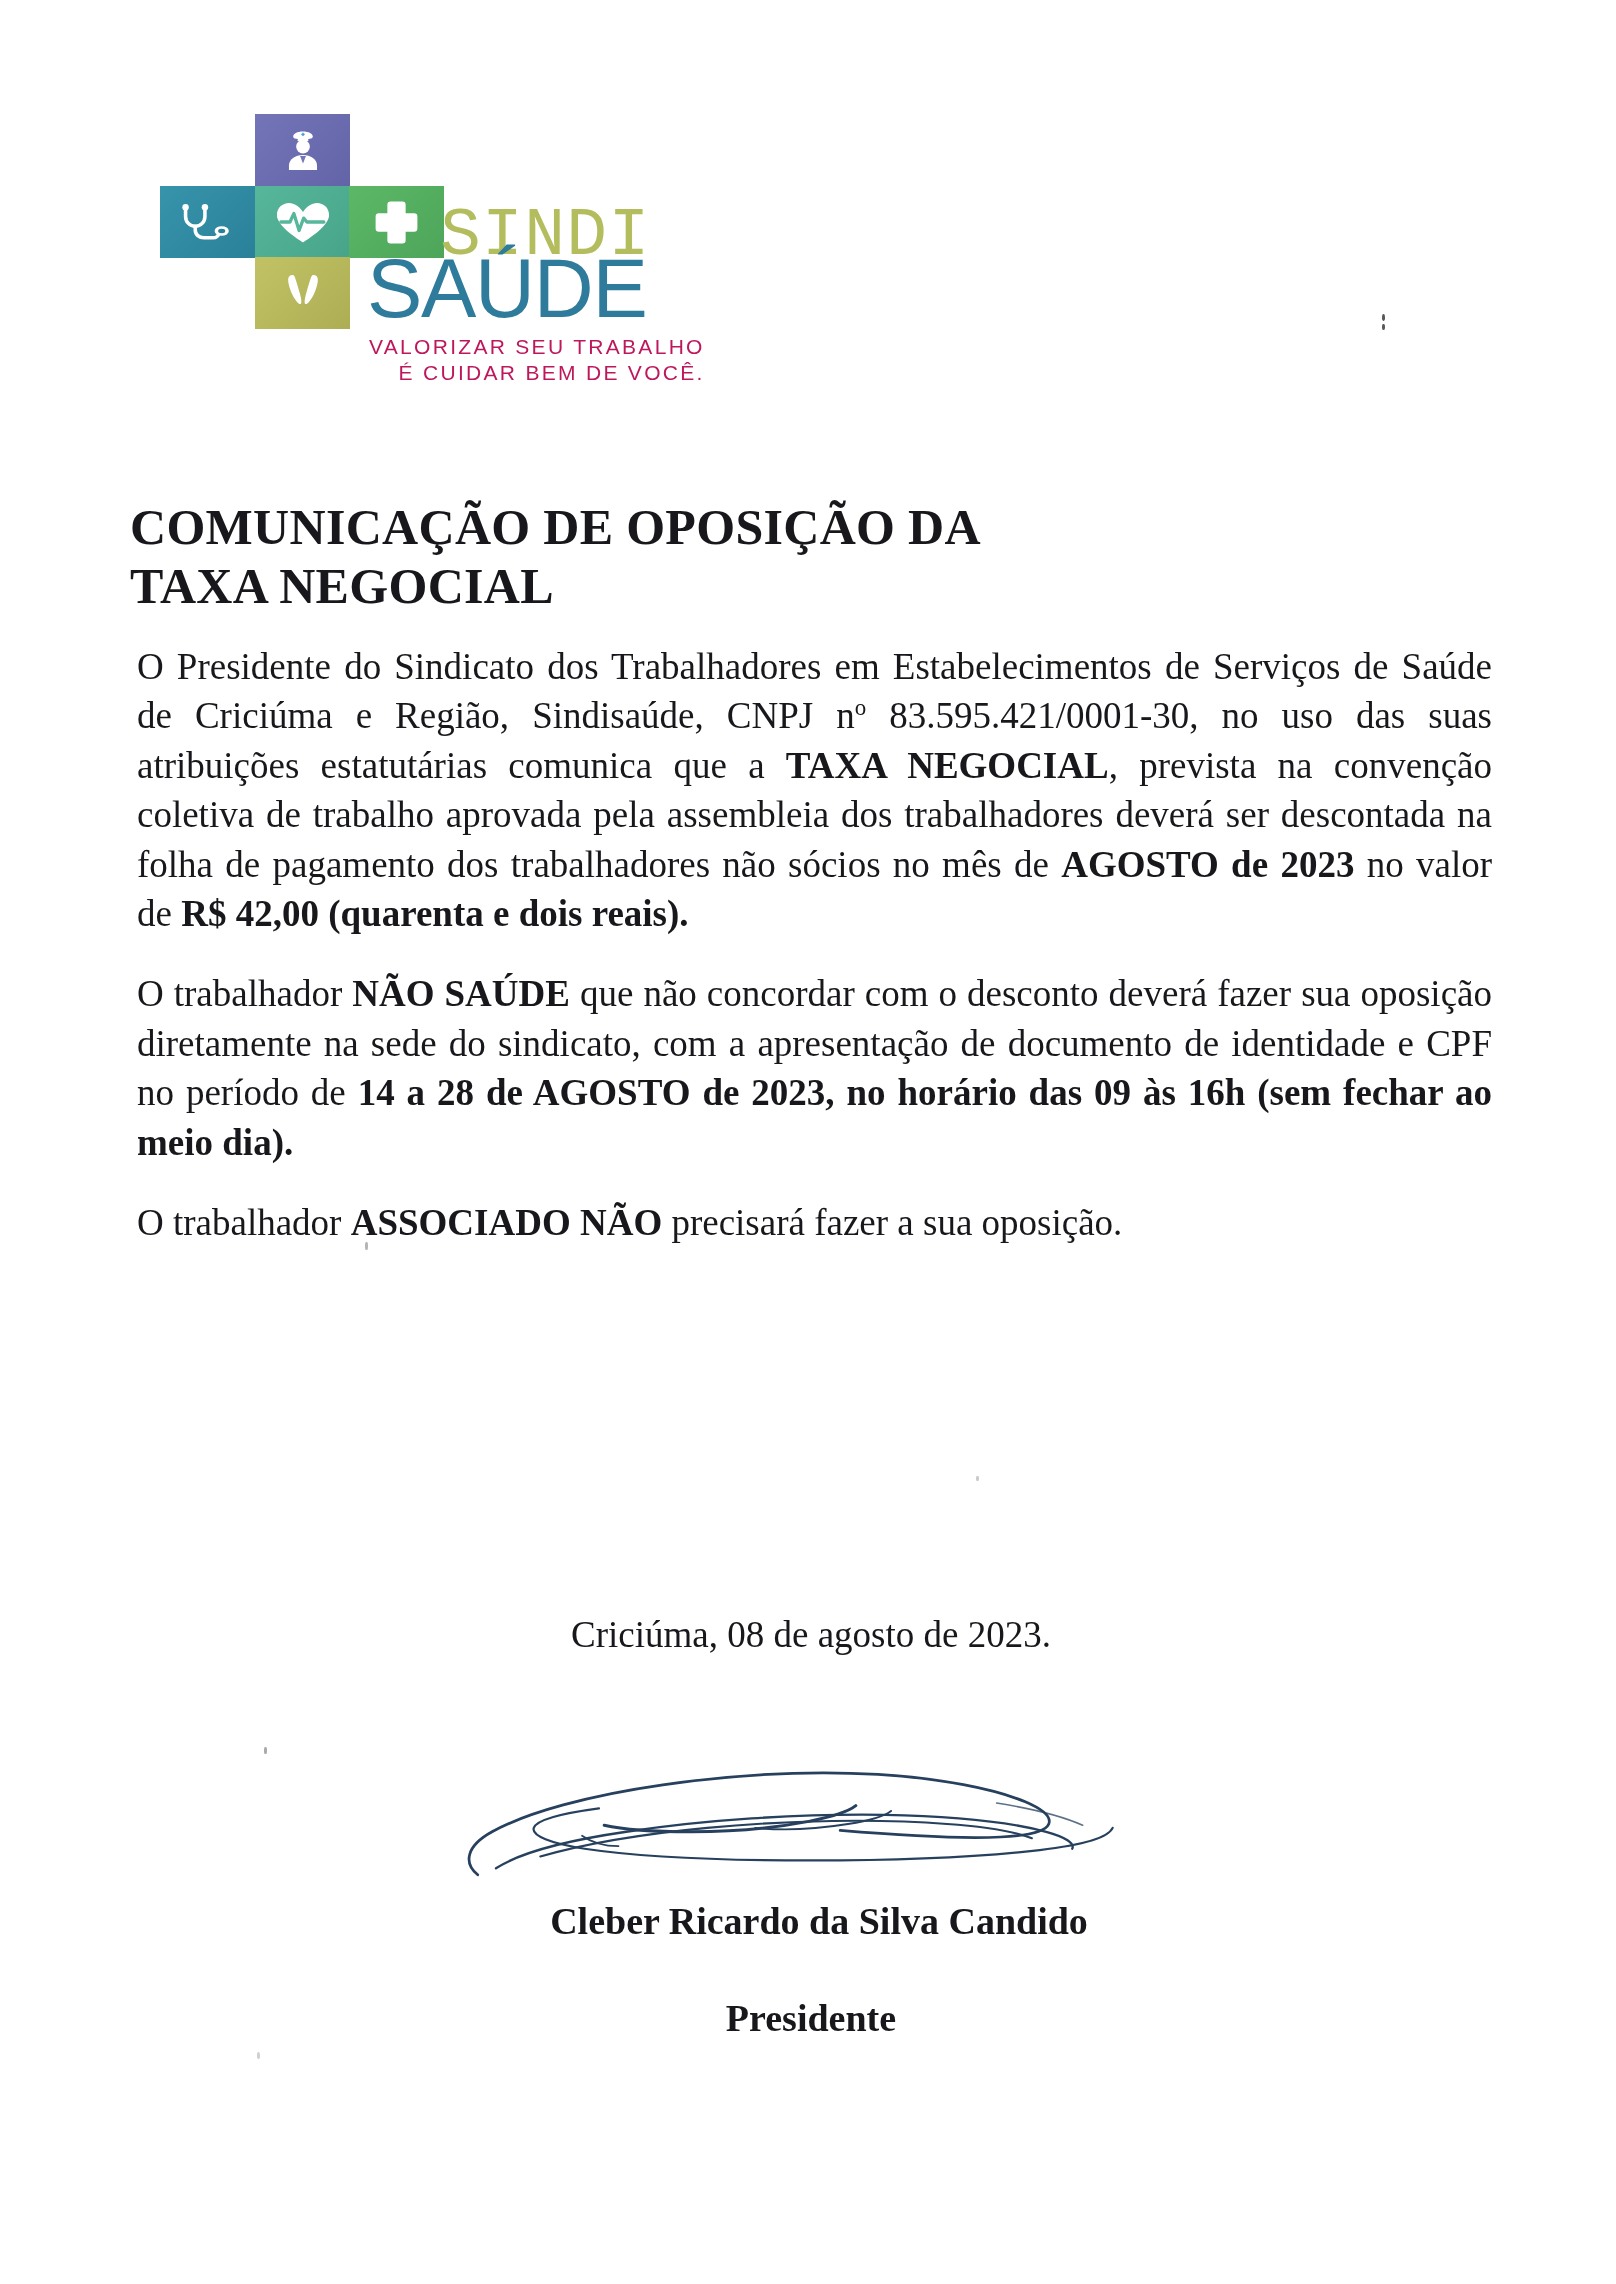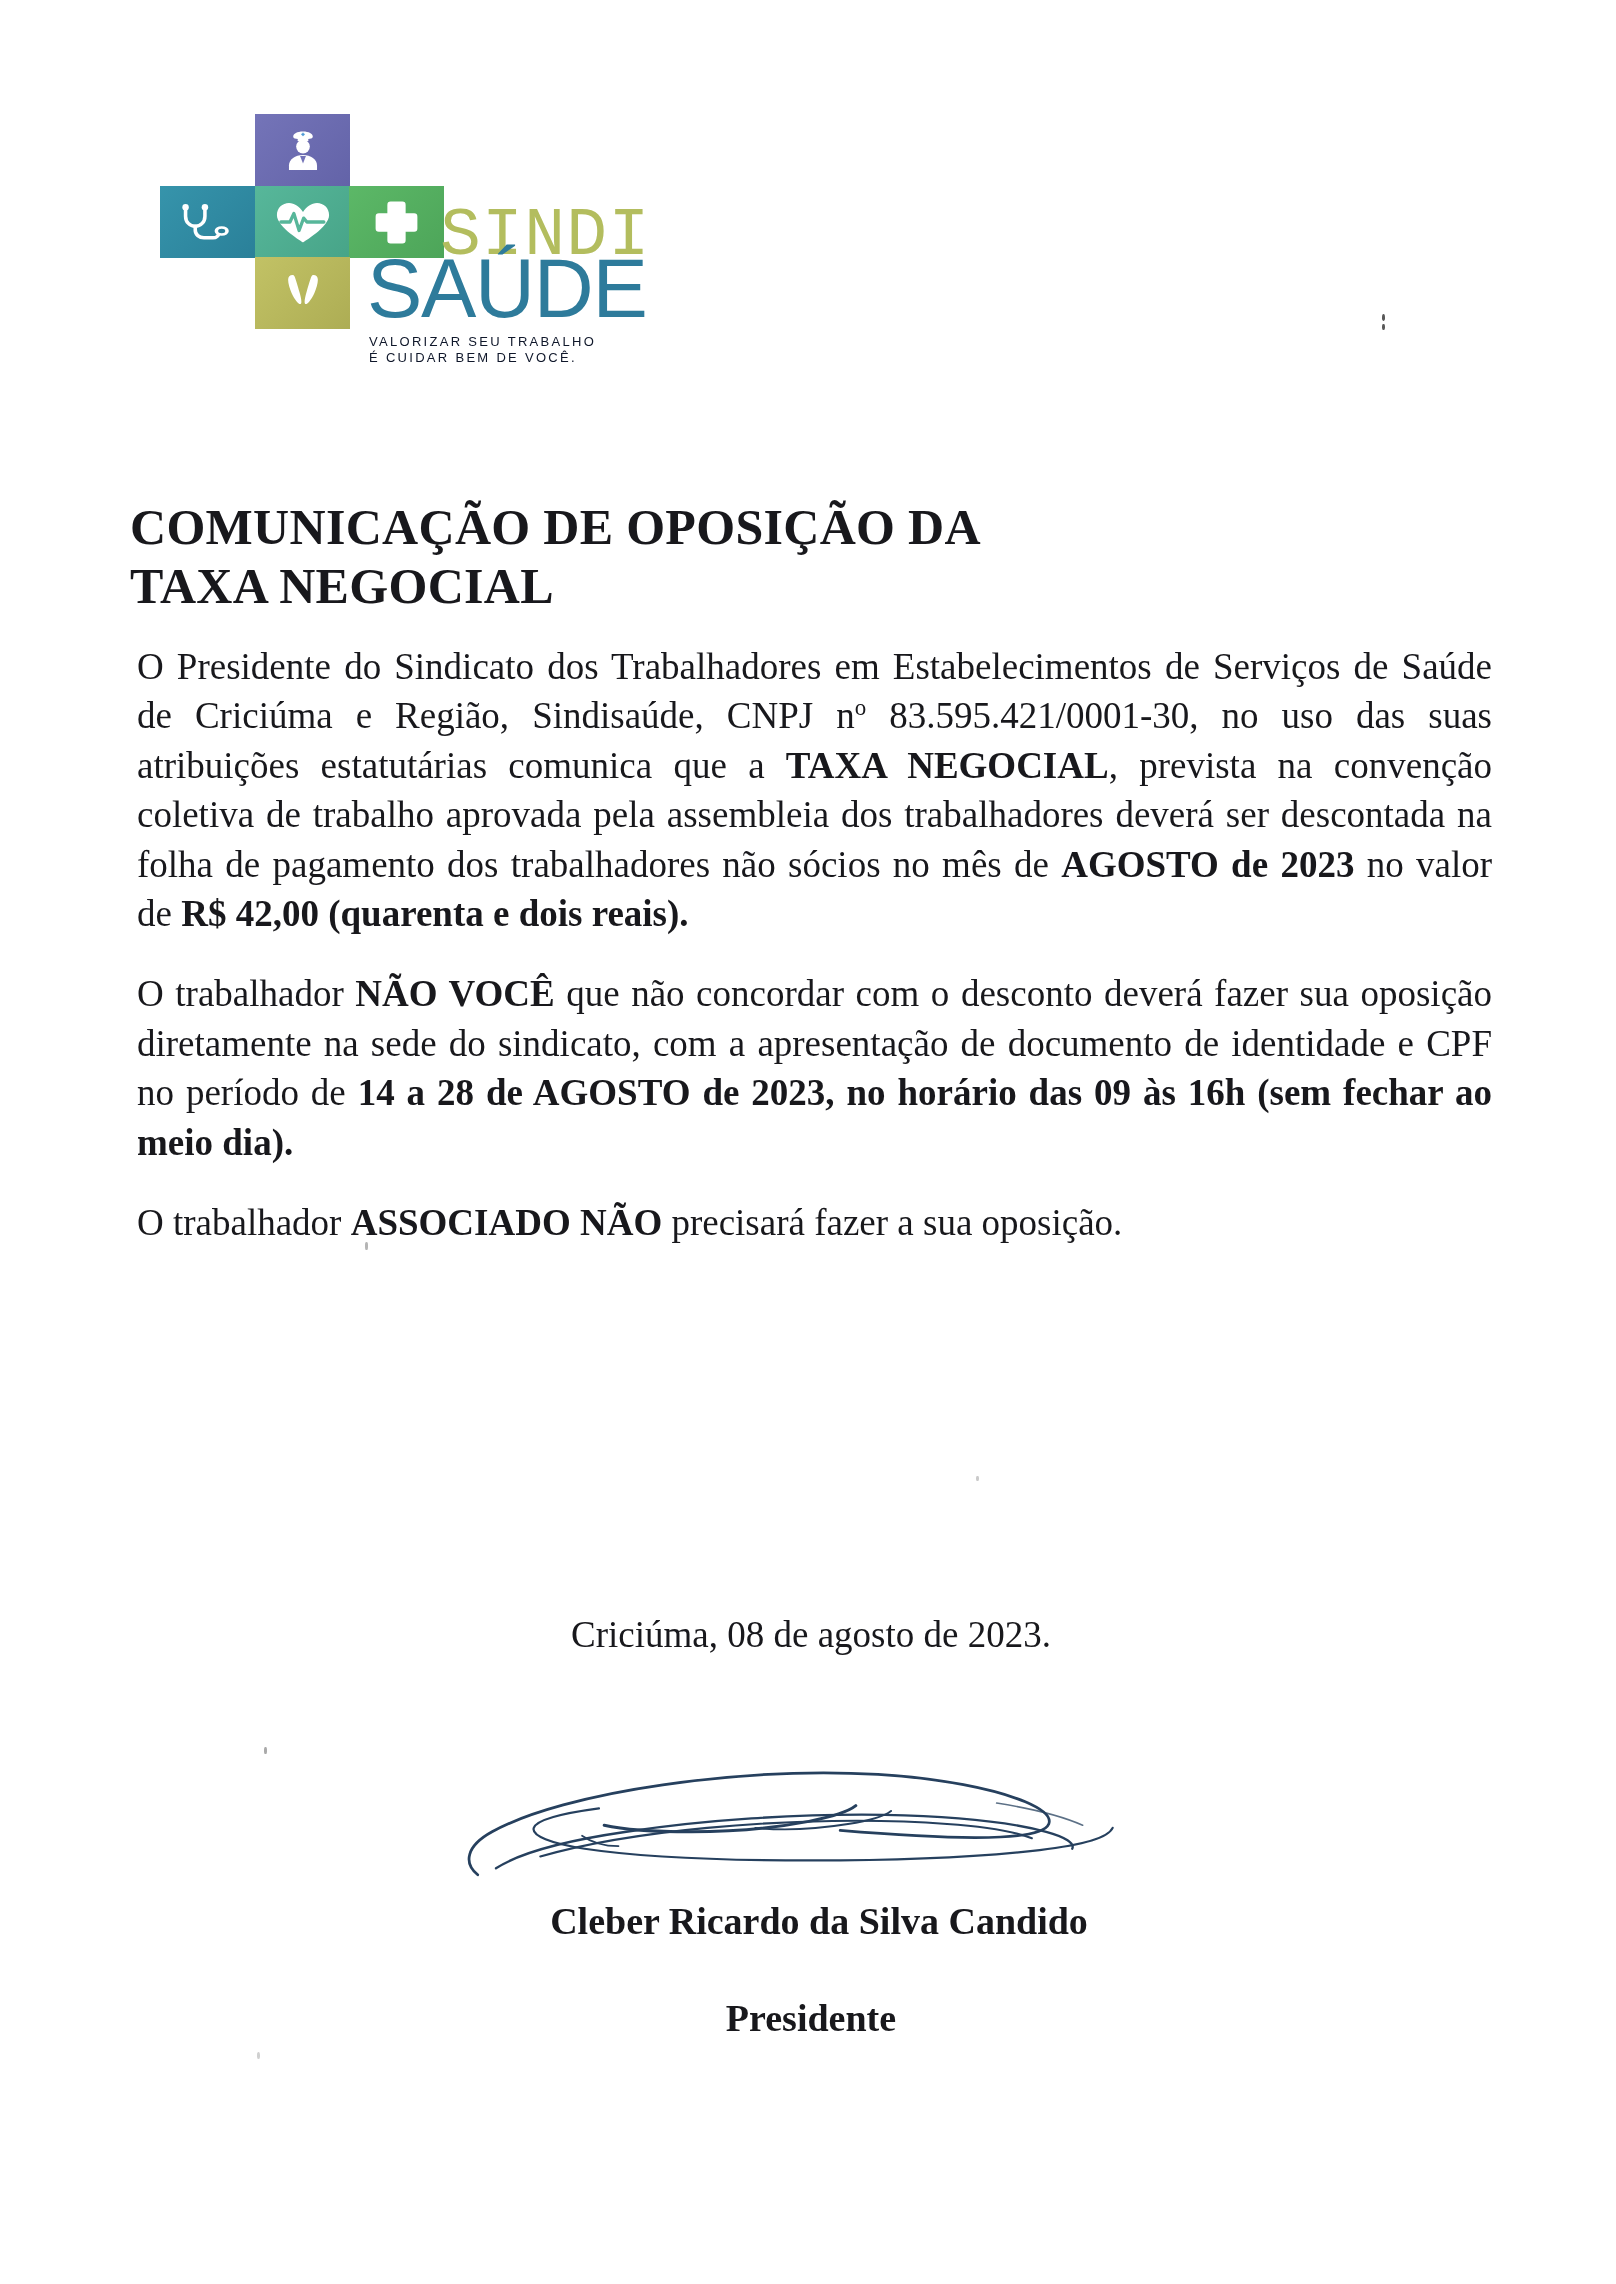--- a/index.html
+++ b/index.html
@@ -88,12 +88,13 @@
     left: 2px;
     top: 215px;
     font-family: "Liberation Sans", "DejaVu Sans", sans-serif;
-    font-size: 13px;
+    font-size: 21px;
     font-weight: 400;
     letter-spacing: 2.3px;
-    color: #0f172a;
+    color: #be185d;
     line-height: 1.22;
     white-space: nowrap;
+    text-align: right;
   }
 
   

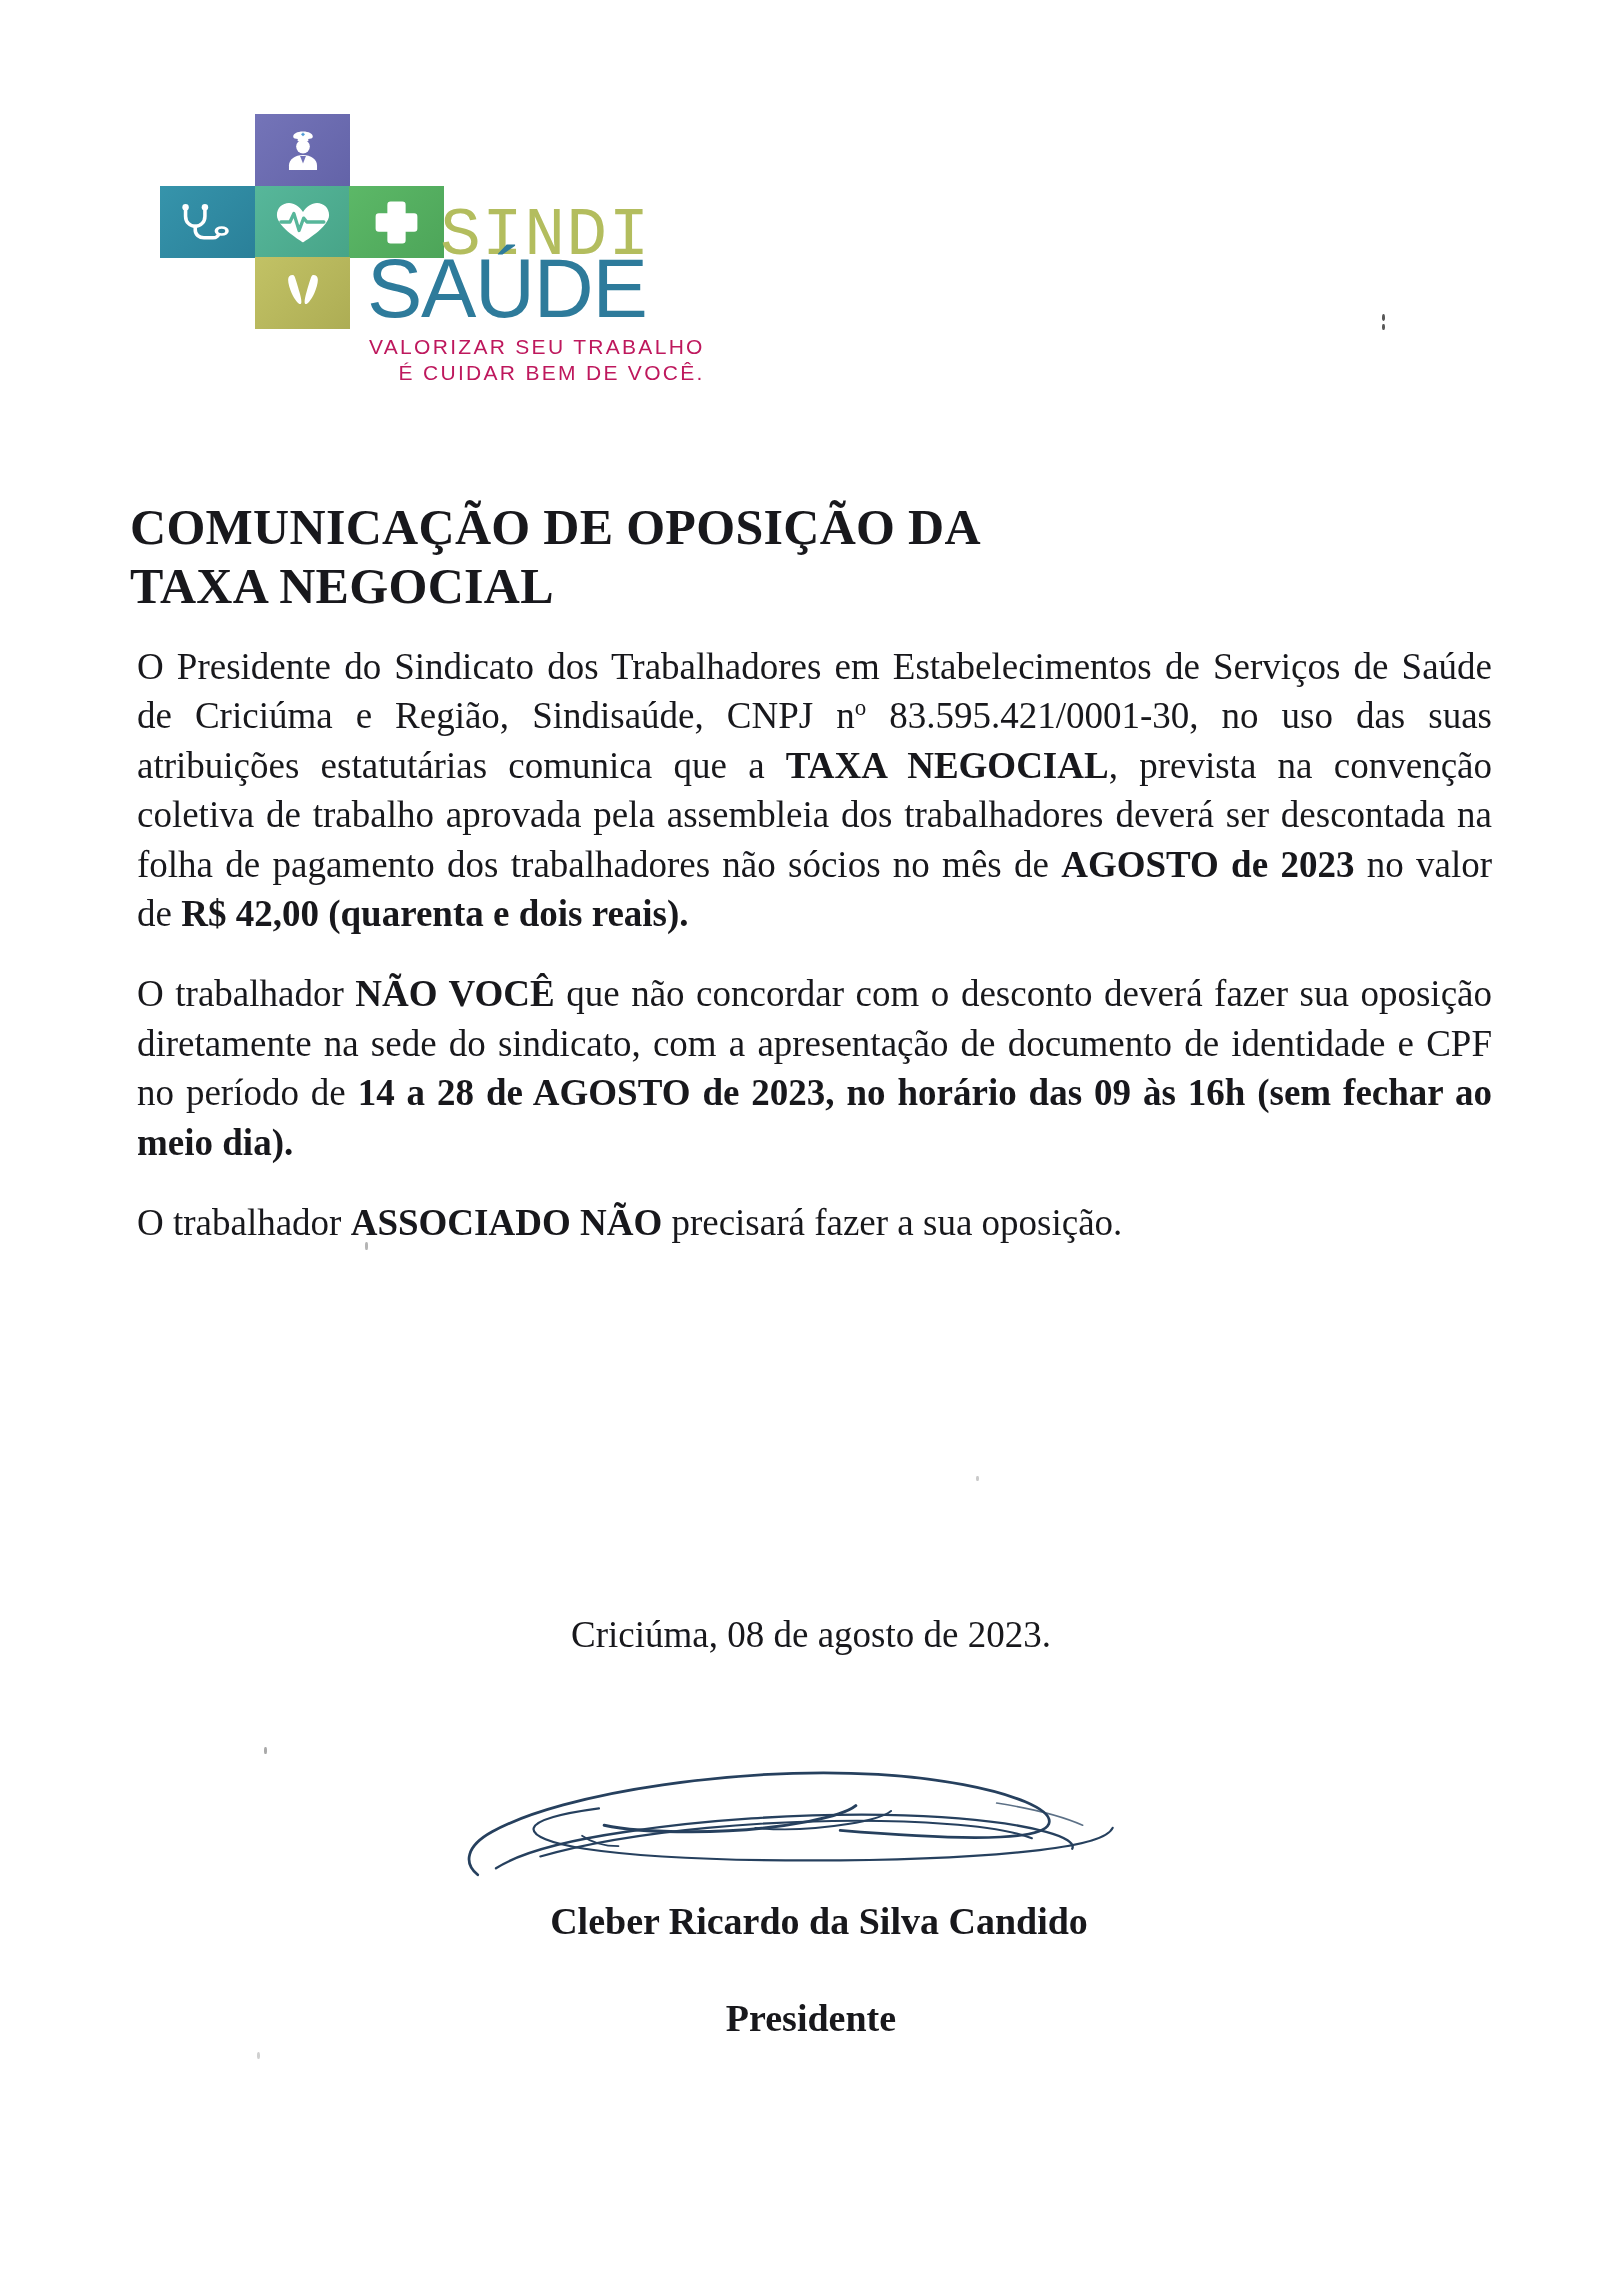--- a/index.html
+++ b/index.html
@@ -272,7 +272,7 @@
 
     <p class="para"><span>O Presidente do Sindicato dos Trabalhadores em Estabelecimentos de Serviços de Saúde de Criciúma e Região, Sindisaúde, CNPJ n</span><span class="sup">o</span><span> 83.595.421/0001-30, no uso das suas atribuições estatutárias comunica que a </span><b>TAXA NEGOCIAL</b><span>, prevista na convenção coletiva de trabalho aprovada pela assembleia dos trabalhadores deverá ser descontada na folha de pagamento dos trabalhadores não sócios no mês de </span><b>AGOSTO de 2023</b><span> no valor de </span><b>R$ 42,00 (quarenta e dois reais).</b></p>
 
-    <p class="para"><span>O trabalhador </span><b>NÃO VOCÊ</b><span> que não concordar com o desconto deverá fazer sua oposição diretamente na sede do sindicato, com a apresentação de documento de identidade e CPF no período de </span><b>14 a 28 de AGOSTO de 2023, no horário das 09 às 16h (sem fechar ao meio dia).</b></p>
+    <p class="para"><span>O trabalhador </span><b>NÃO SAÚDE</b><span> que não concordar com o desconto deverá fazer sua oposição diretamente na sede do sindicato, com a apresentação de documento de identidade e CPF no período de </span><b>14 a 28 de AGOSTO de 2023, no horário das 09 às 16h (sem fechar ao meio dia).</b></p>
 
     <p class="para"><span>O trabalhador </span><b>ASSOCIADO NÃO</b><span> precisará fazer a sua oposição.</span></p>
 

